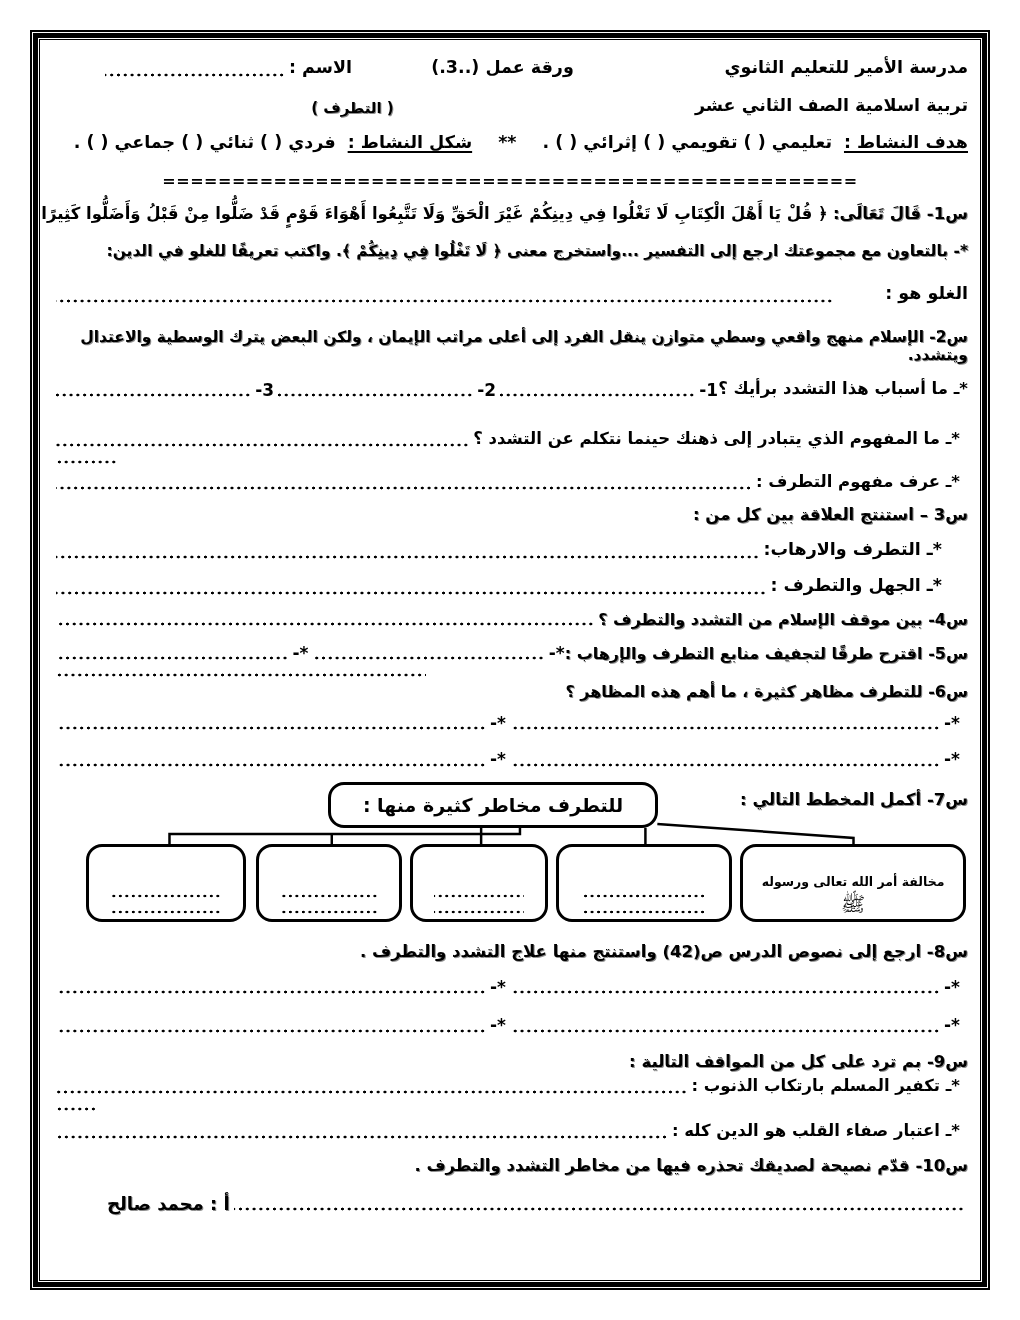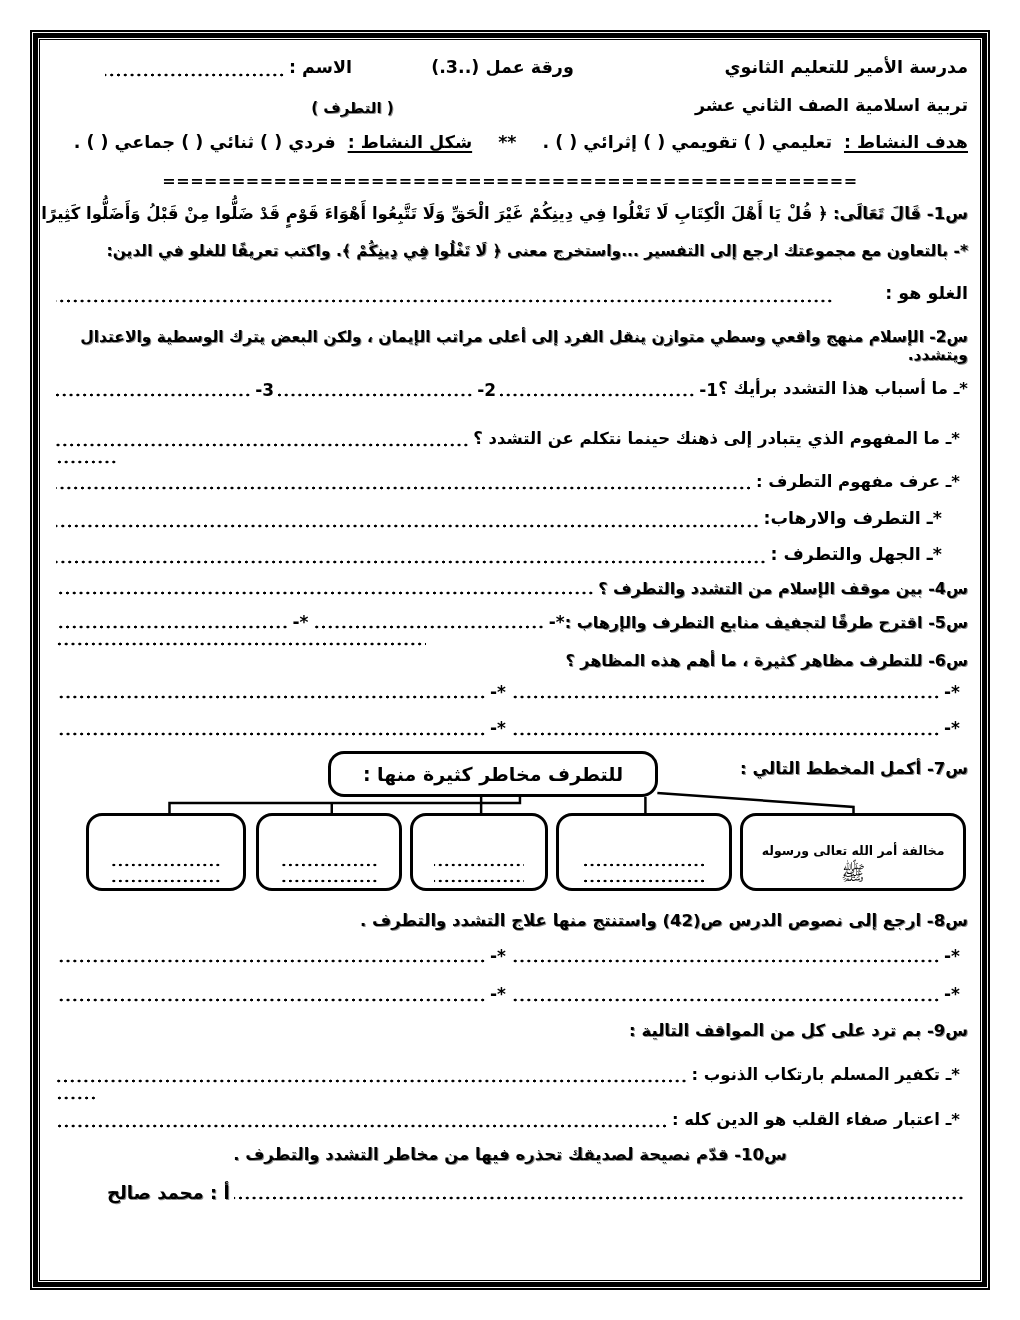--- a/index.html
+++ b/index.html
@@ -138,6 +138,7 @@
       <span class="dl"></span>
     </div>
 
+    <div class="deco" style="font-size:16.5px;margin-top:12px;">س3 – استنتج العلاقة بين كل من :</div>
 
     <div class="row pr1" style="margin-top:14px;">
       <span class="bold18">*ـ التطرف والارهاب:</span>

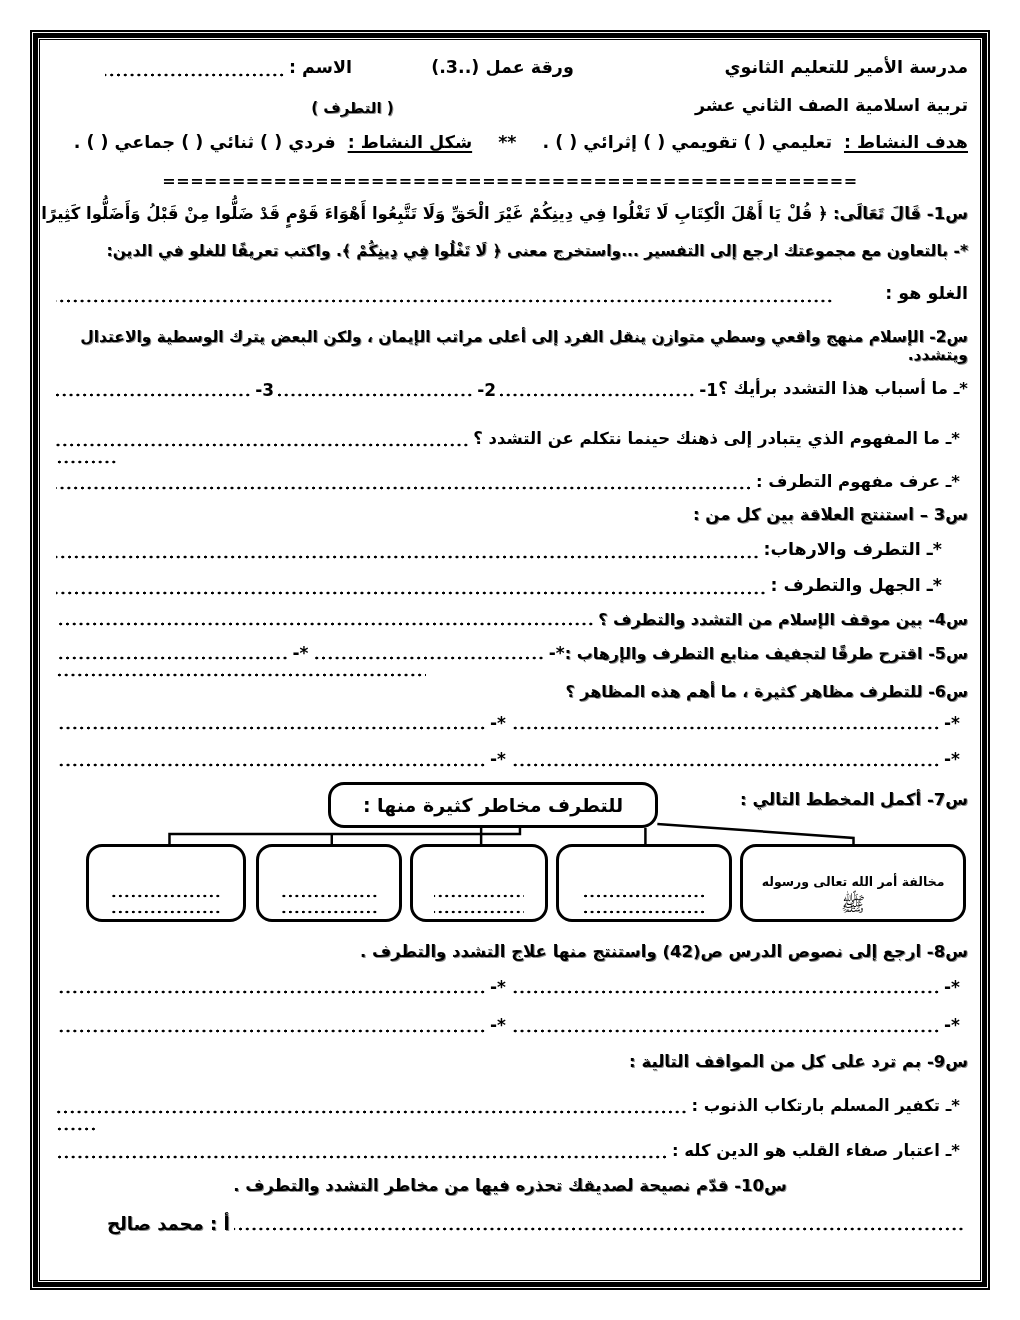--- a/index.html
+++ b/index.html
@@ -230,7 +230,7 @@
 
     <div class="deco" style="font-size:16.5px;margin-top:16px;">س9- بم ترد على كل من المواقف التالية :</div>
 
-    <div class="row pr2" style="margin-top:24px;">
+    <div class="row pr2" style="margin-top:4px;">
       <span class="bold17">*ـ تكفير المسلم بارتكاب الذنوب :</span>
       <span class="dl"></span>
     </div>

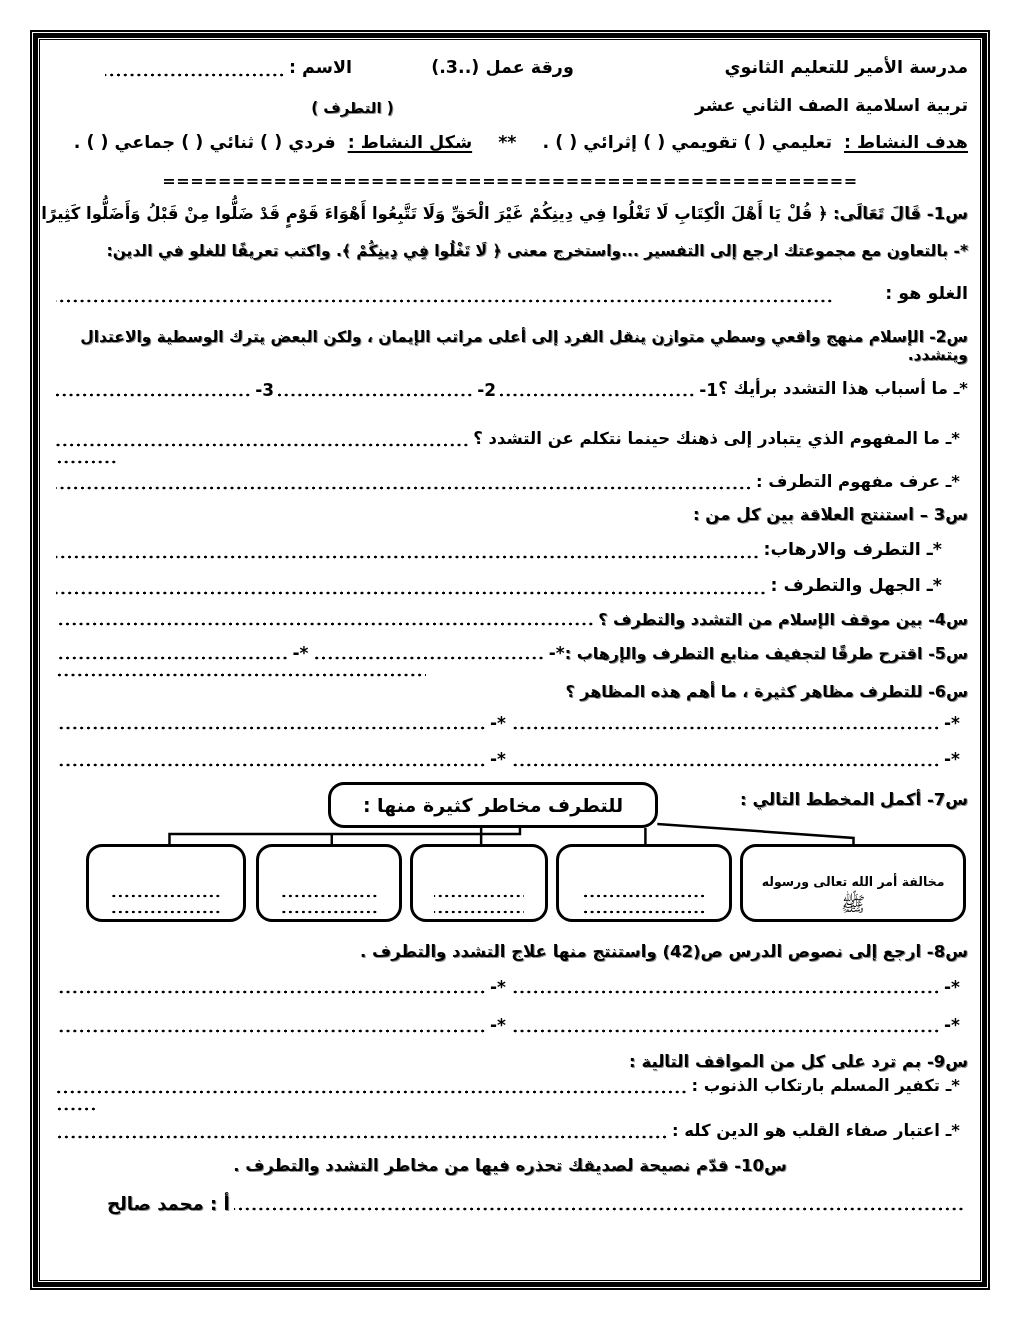--- a/index.html
+++ b/index.html
@@ -241,7 +241,7 @@
       <span class="dl"></span>
     </div>
 
-    <div class="deco" style="font-size:16.5px;margin-top:14px;text-align:center;">س10- قدّم نصيحة  لصديقك تحذره فيها من مخاطر  التشدد والتطرف .</div>
+    <div class="deco" style="font-size:16.5px;margin-top:14px;">س10- قدّم نصيحة  لصديقك تحذره فيها من مخاطر  التشدد والتطرف .</div>
 
     <div class="row" style="margin-top:18px;">
       <span class="dl"></span>

